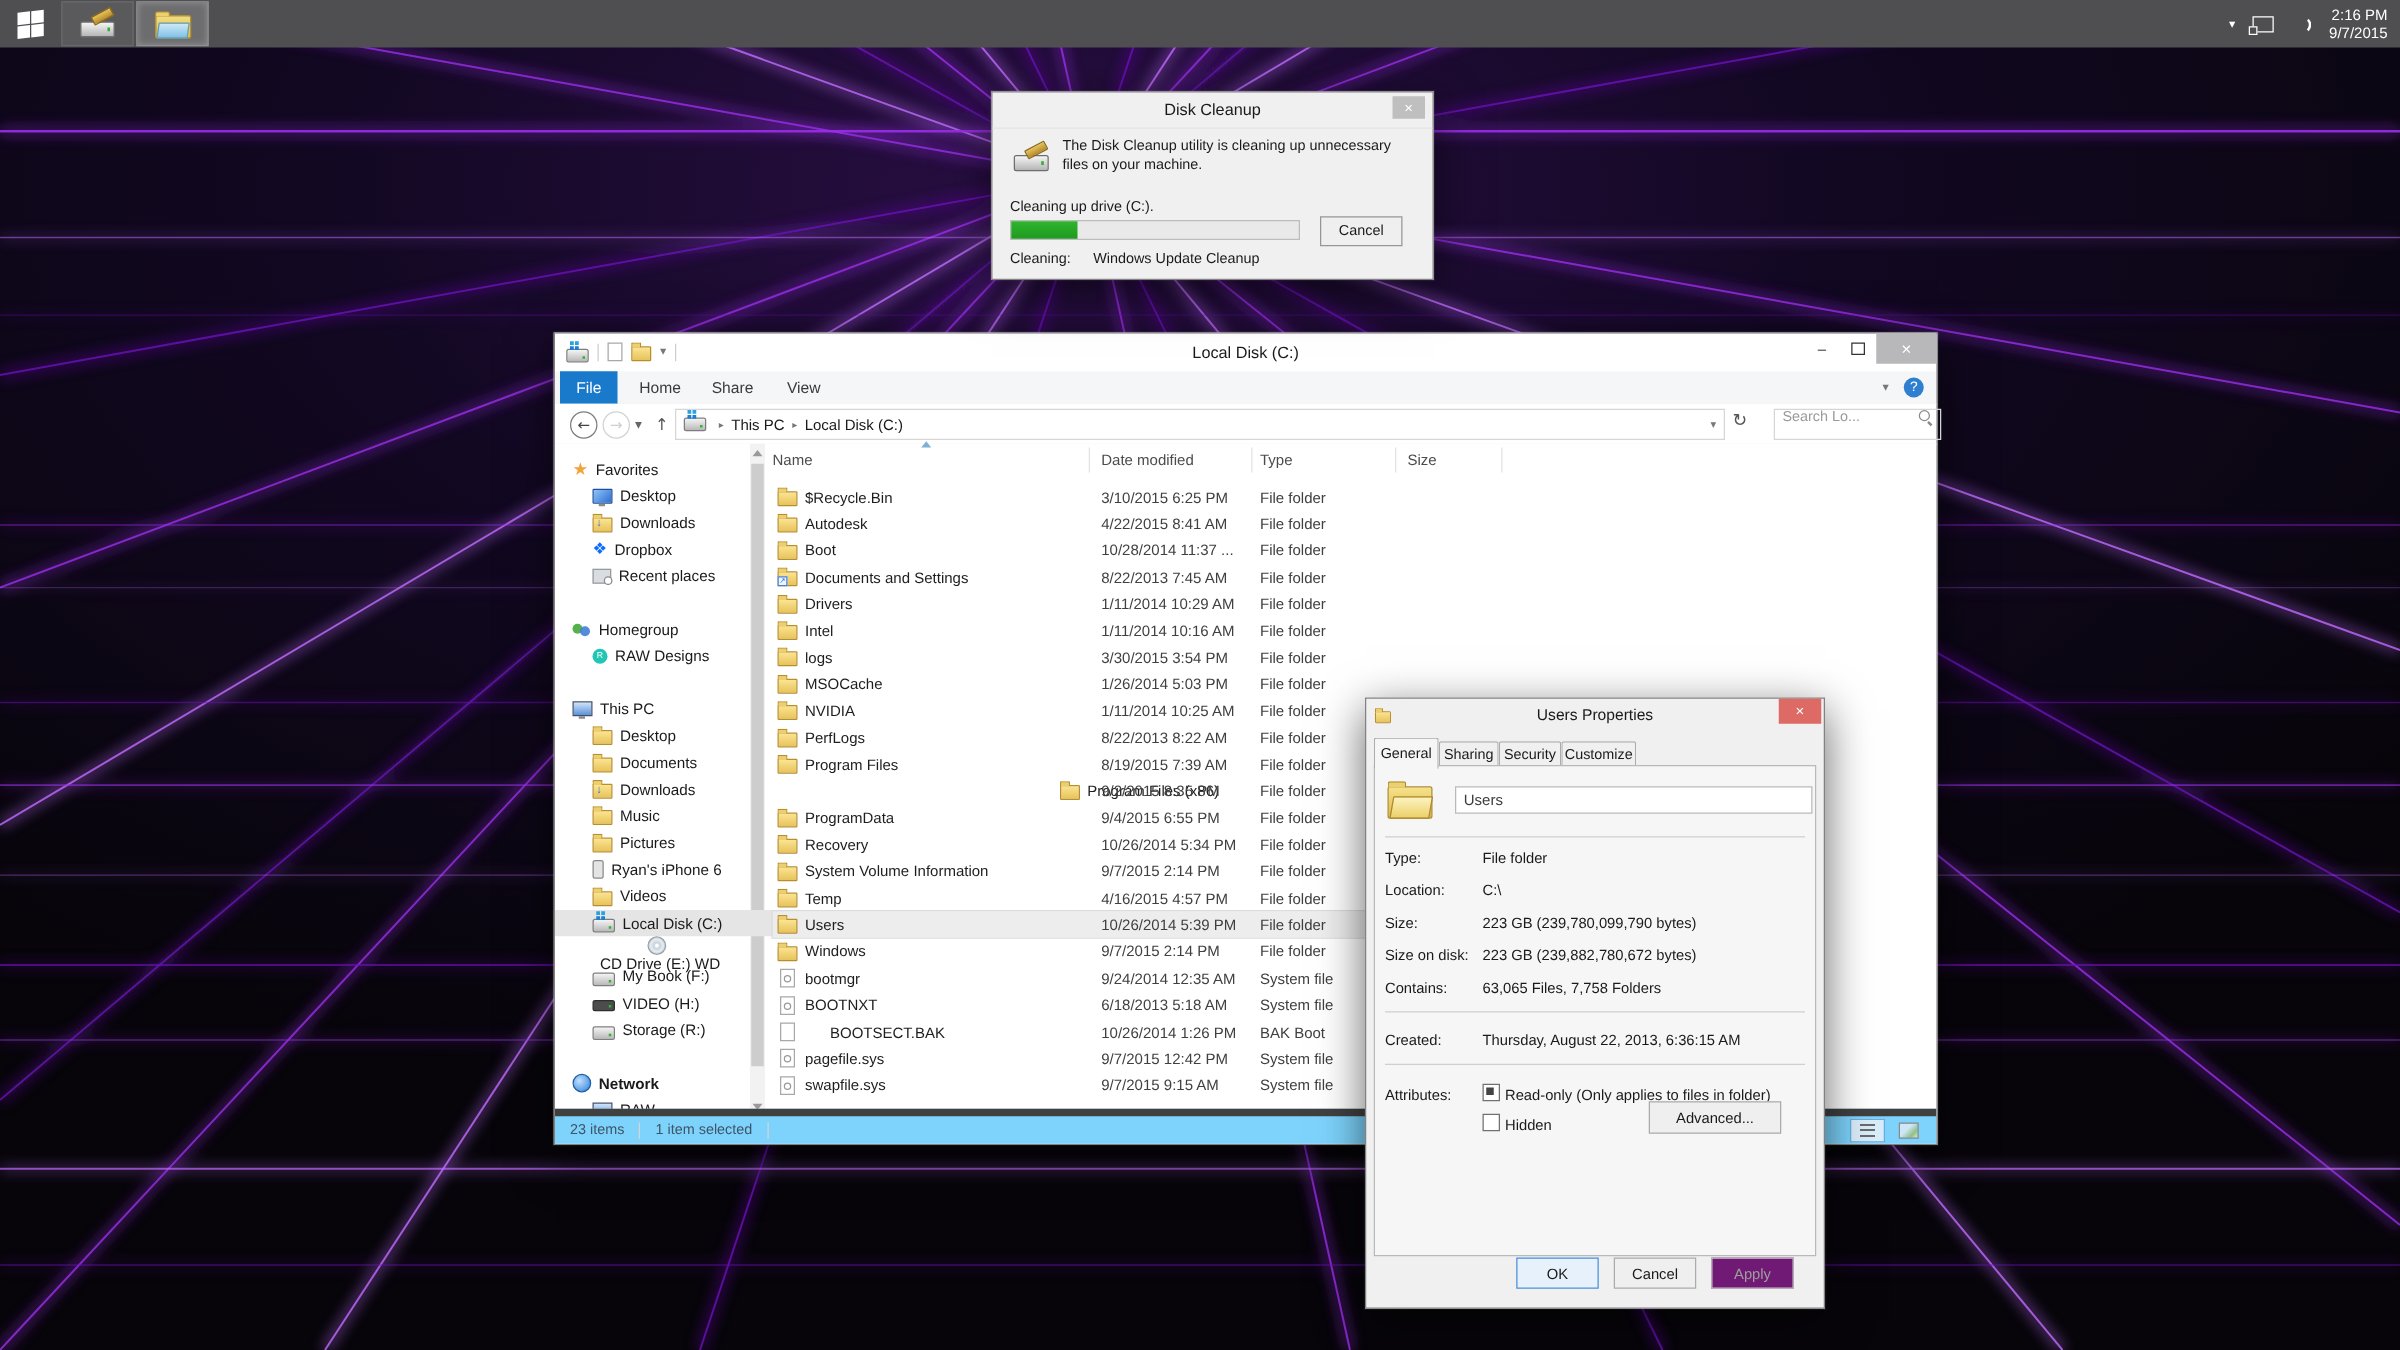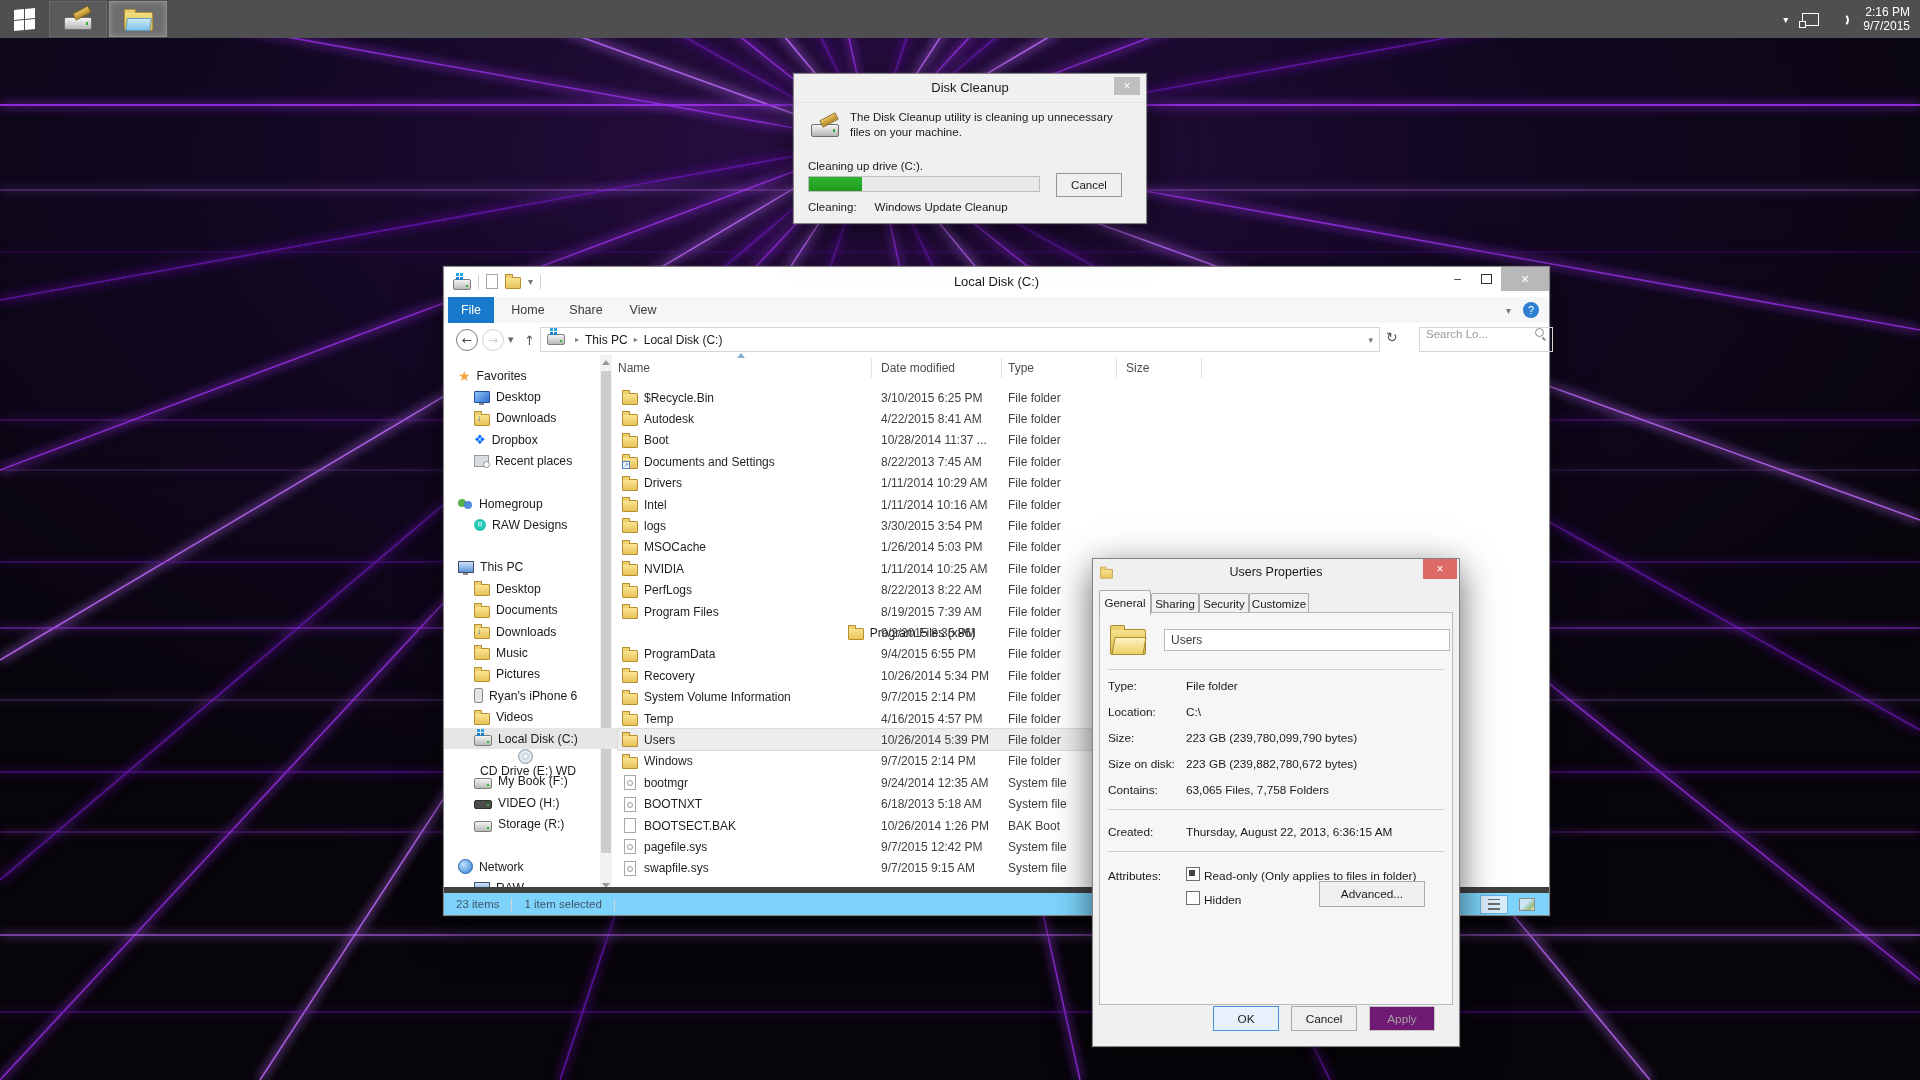--- a/index.html
+++ b/index.html
@@ -627,7 +627,7 @@
               <span class="dt">6/18/2013 5:18 AM</span>
               <span class="tp">System file</span>
             </div>
-            <div class="f-row" style="top: 460px;">
+            <div class="f-row" style="top: 460px; gap: 20px;">
               <span class="f-icon-slot">
                 <span class="ic ic-page"></span>
               </span>

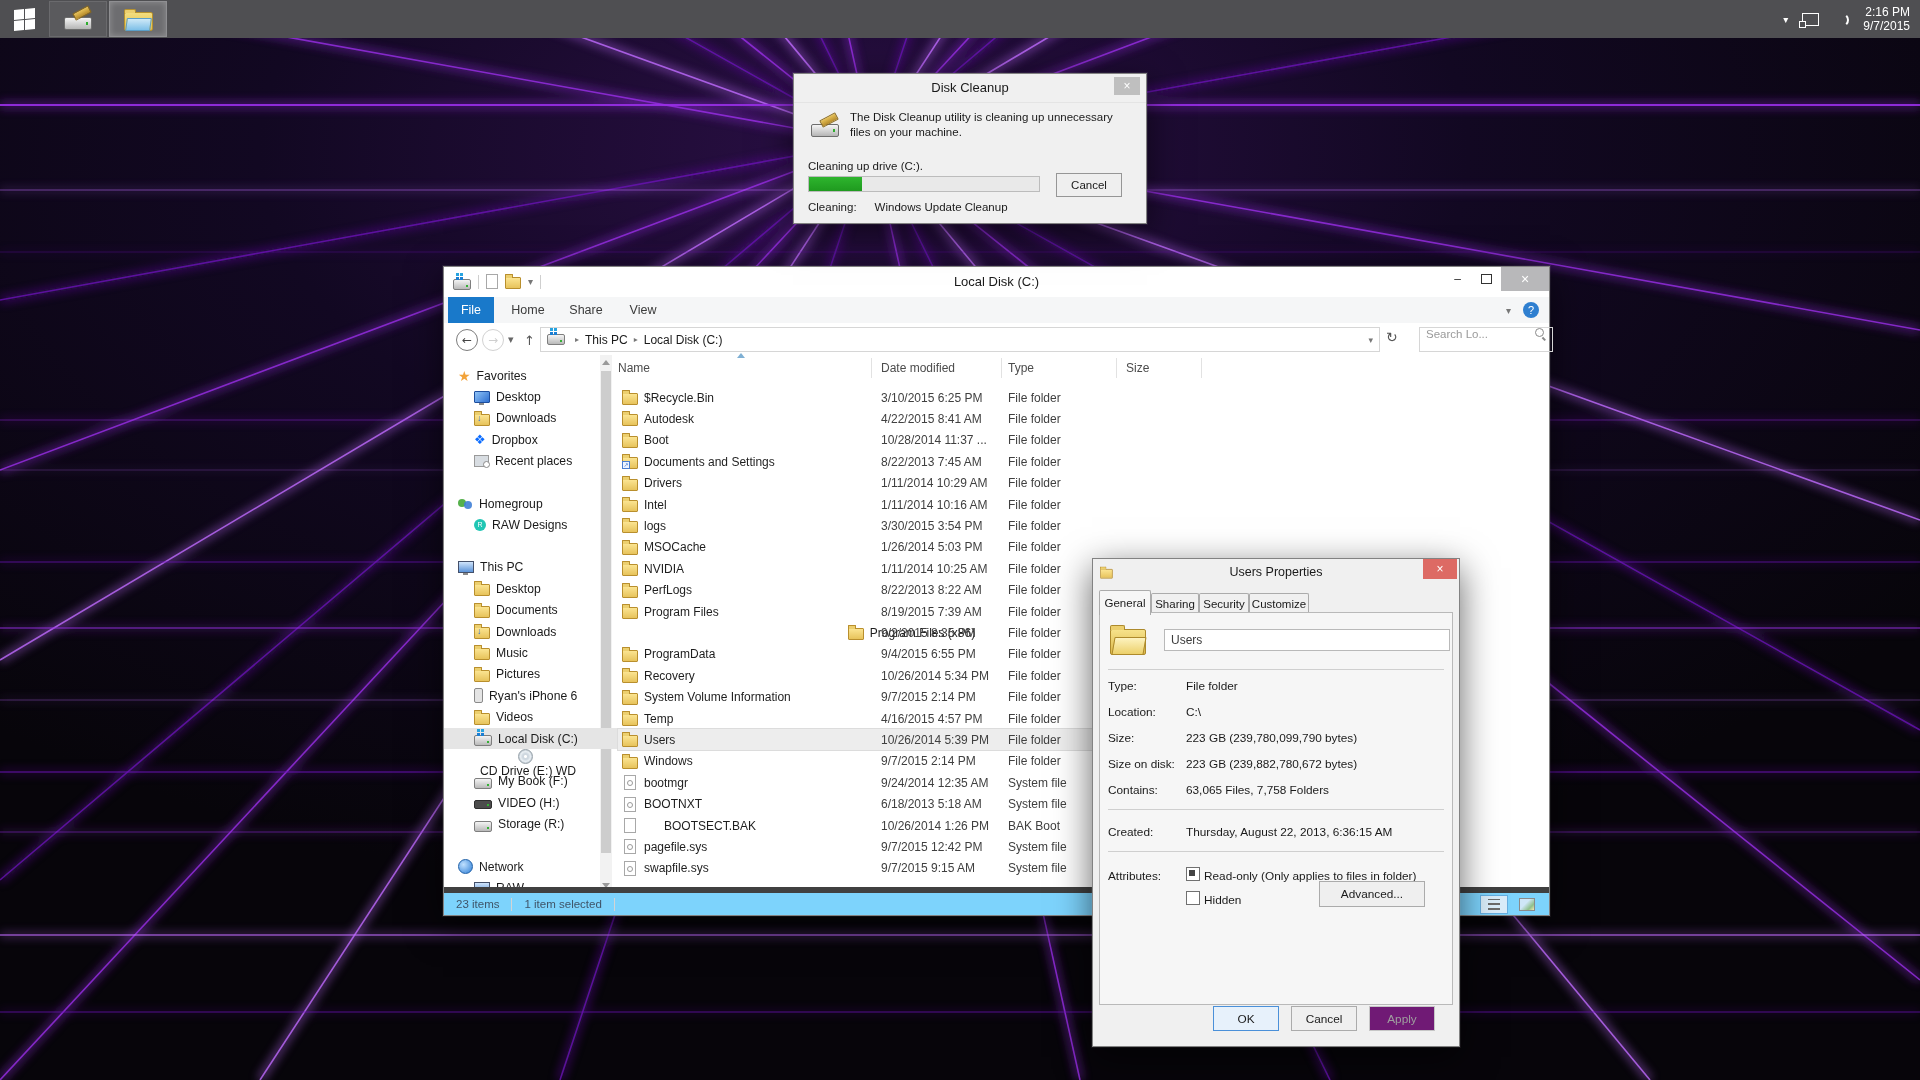--- a/index.html
+++ b/index.html
@@ -444,7 +444,7 @@
             <span class="ic ic-drive"></span>
             <span class="lbl">Storage (R:)</span>
           </div>
-          <div class="sb-row" style="left: 14px; top: 501px;">
+          <div class="sb-row" style="left: 14px; top: 501px; font-weight: bold;">
             <span class="ic ic-net"></span>
             <span class="lbl">Network</span>
           </div>

